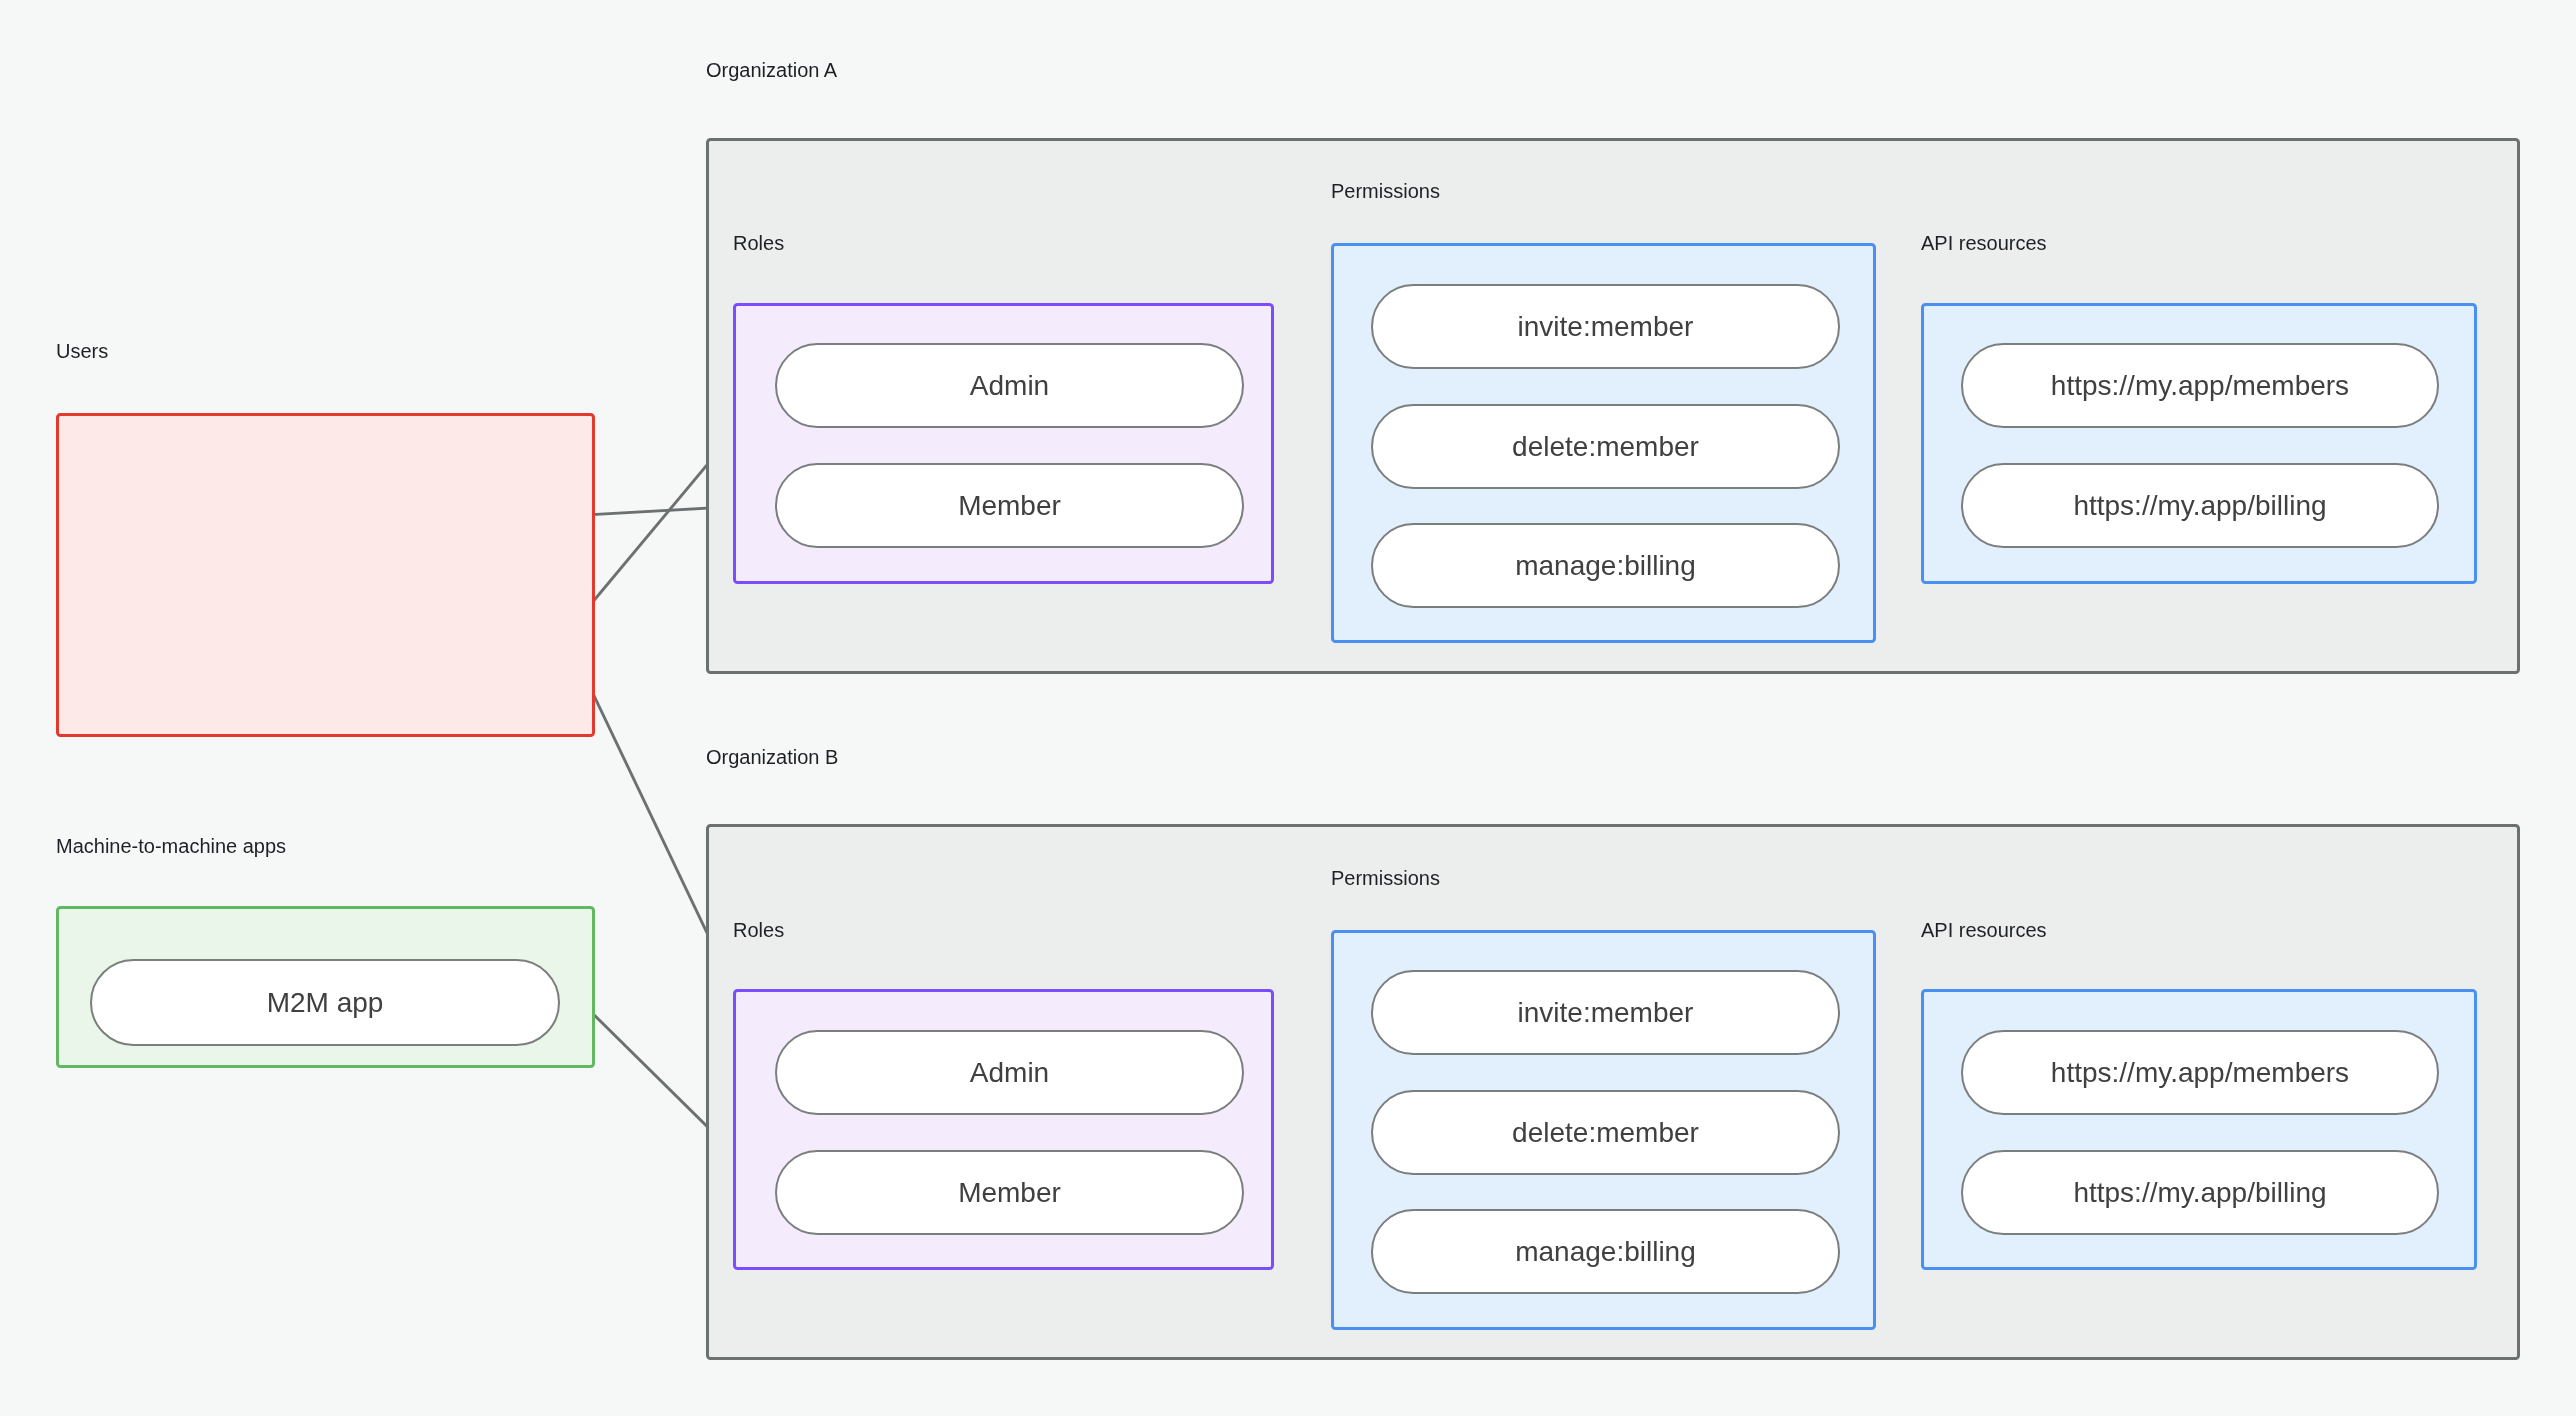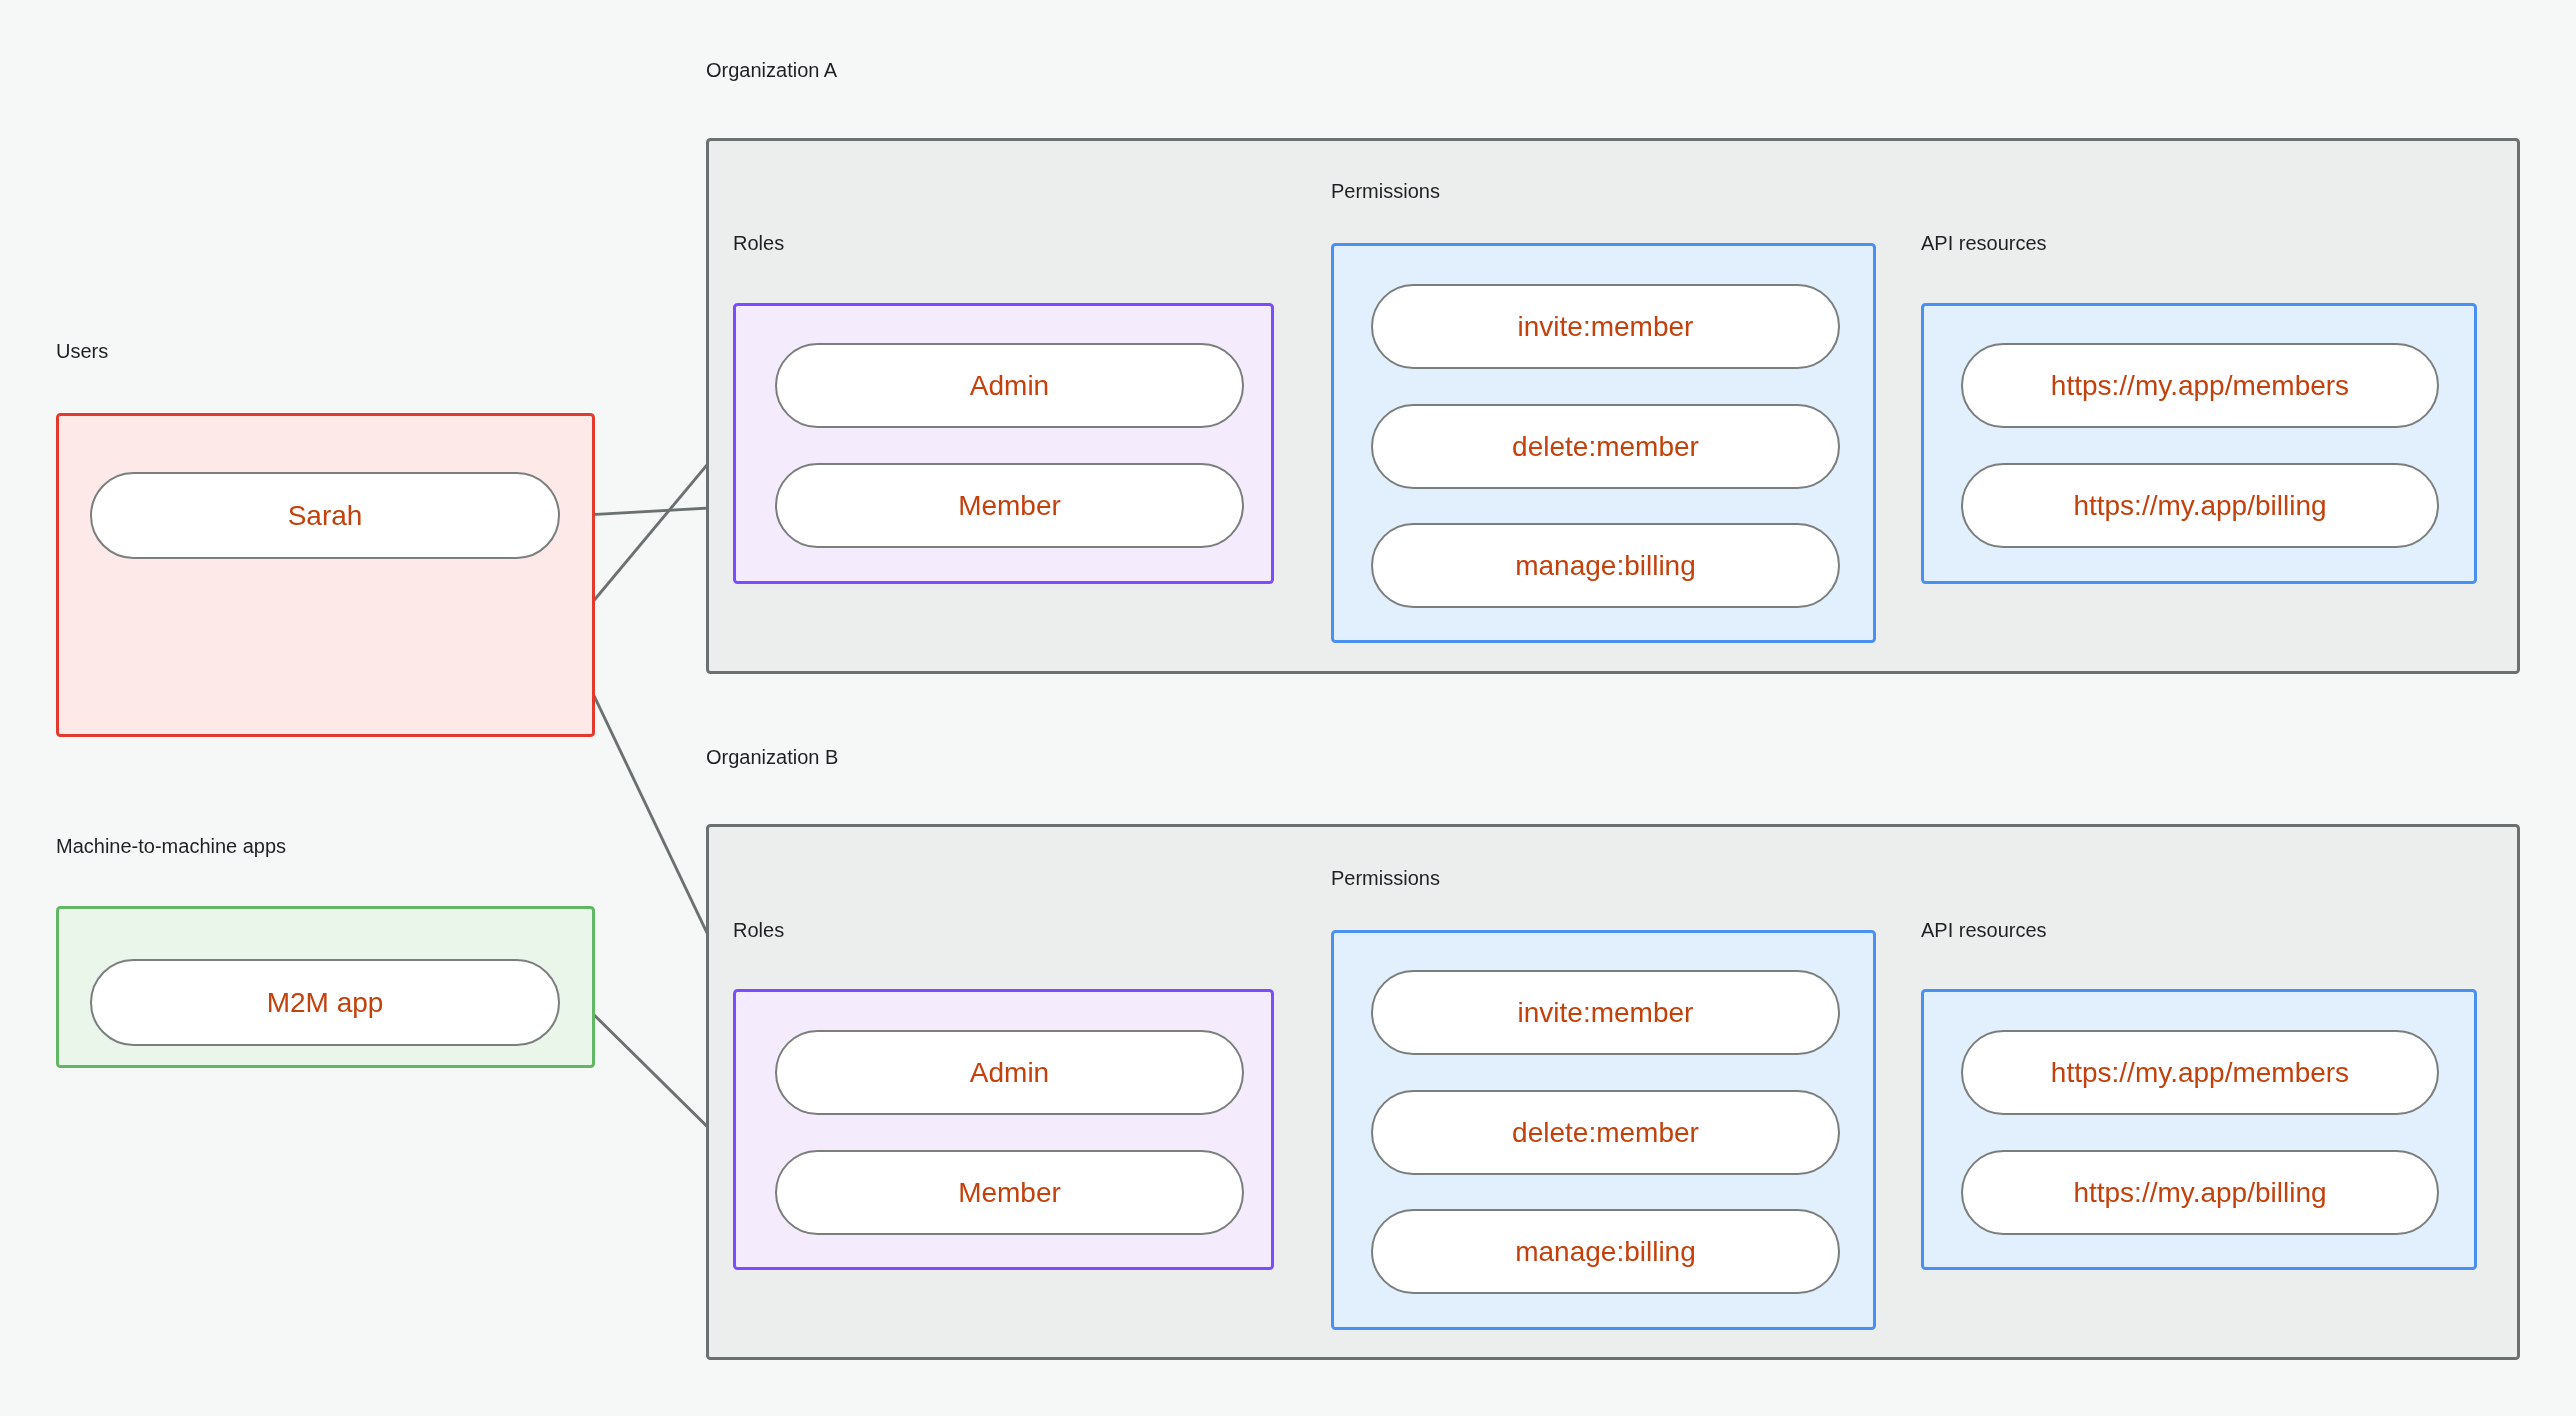--- a/index.html
+++ b/index.html
@@ -76,7 +76,7 @@
     display: flex;
     align-items: center;
     justify-content: center;
-    color: #c2410c;
+    color: #404040;
     font-size: 28px;
     line-height: 1;
     white-space: nowrap;

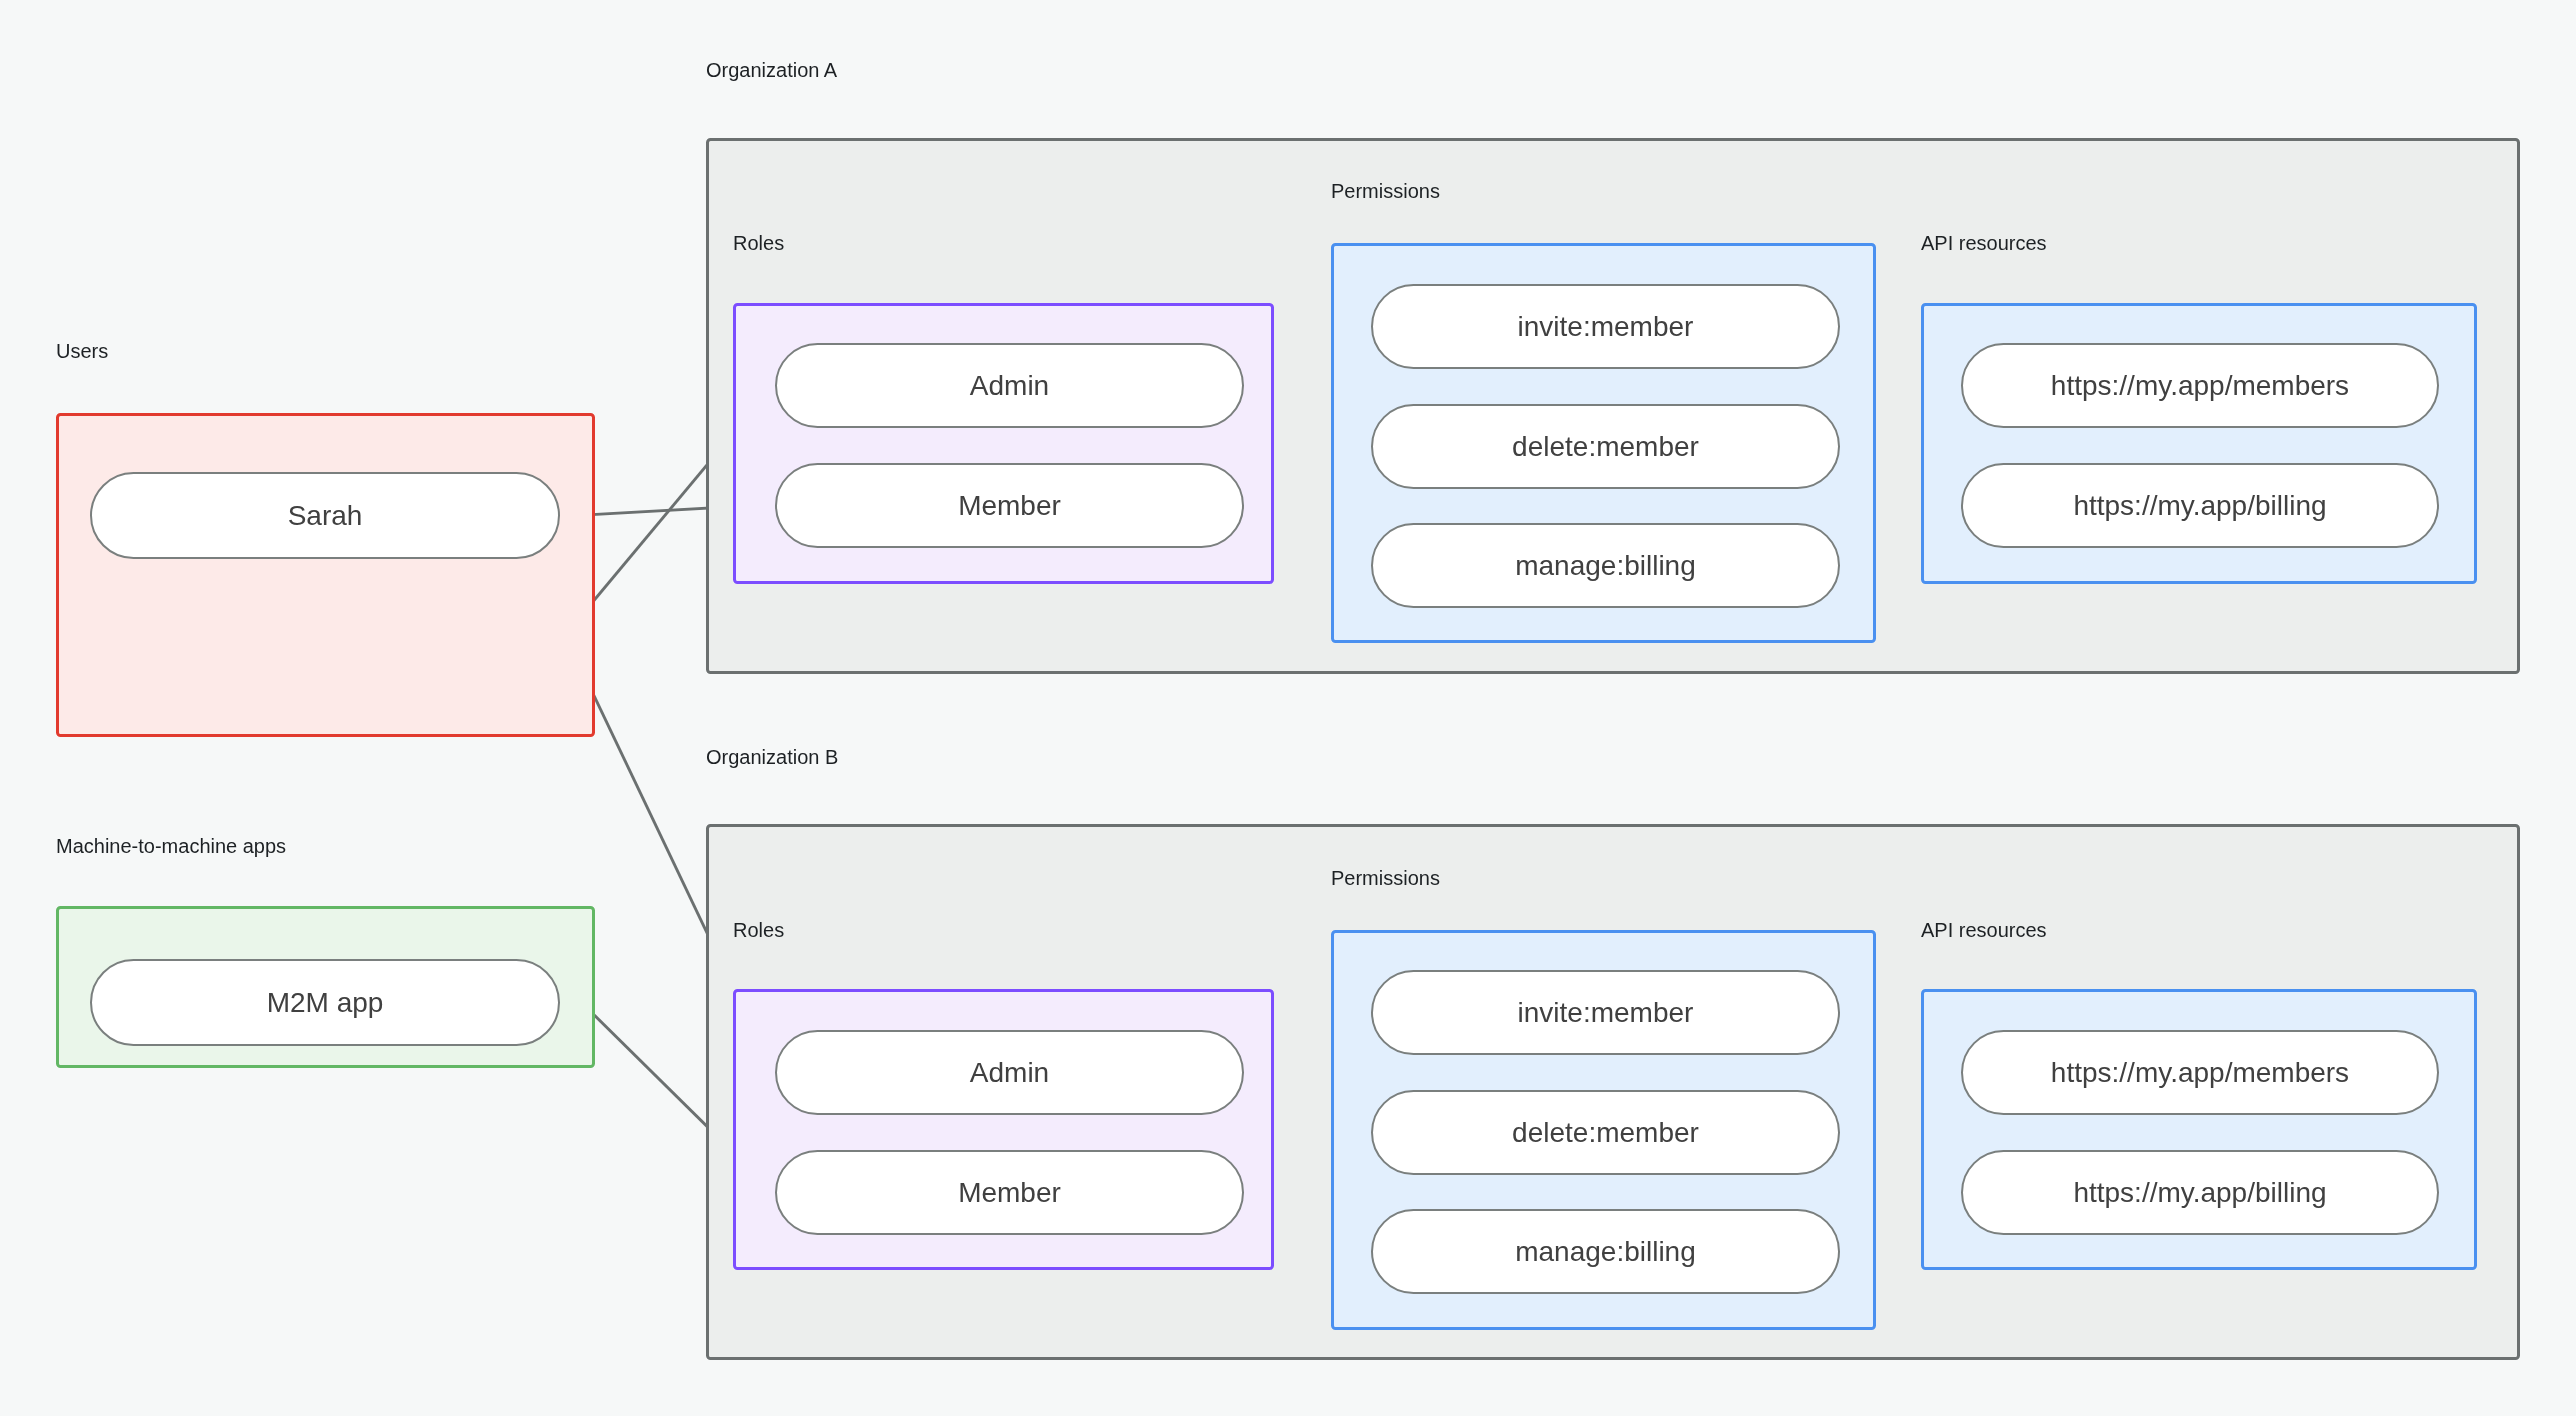--- a/index.html
+++ b/index.html
@@ -136,7 +136,6 @@
 
   <div class="inner-box users" style="left:56px; top:413px; width:539px; height:324px;"></div>
 
-  <div class="pill" style="left:90px; top:472px; width:470px; height:87px;">Sarah</div>
 
 
   <div class="grp-label" style="left:56px; top:828px;">Machine-to-machine apps</div>

